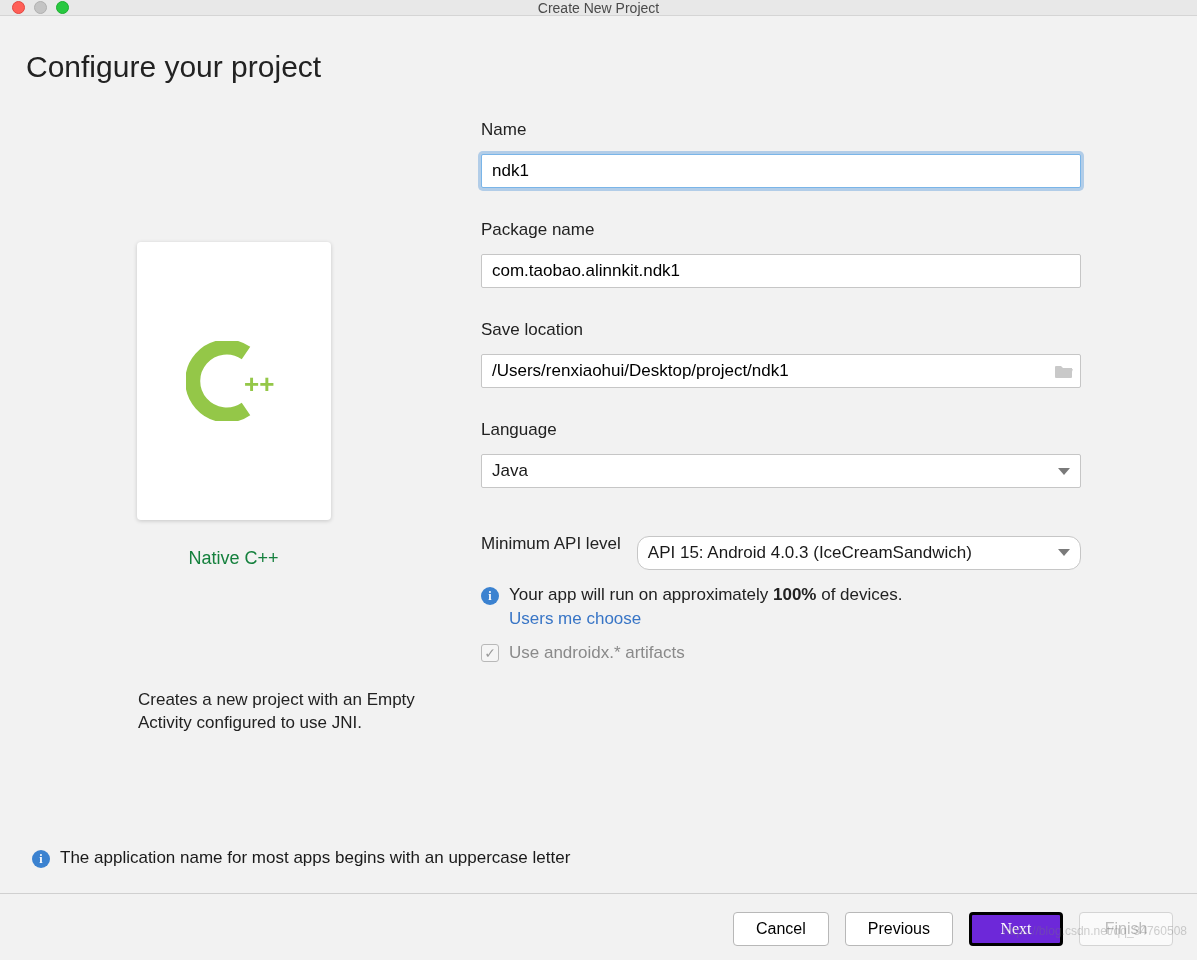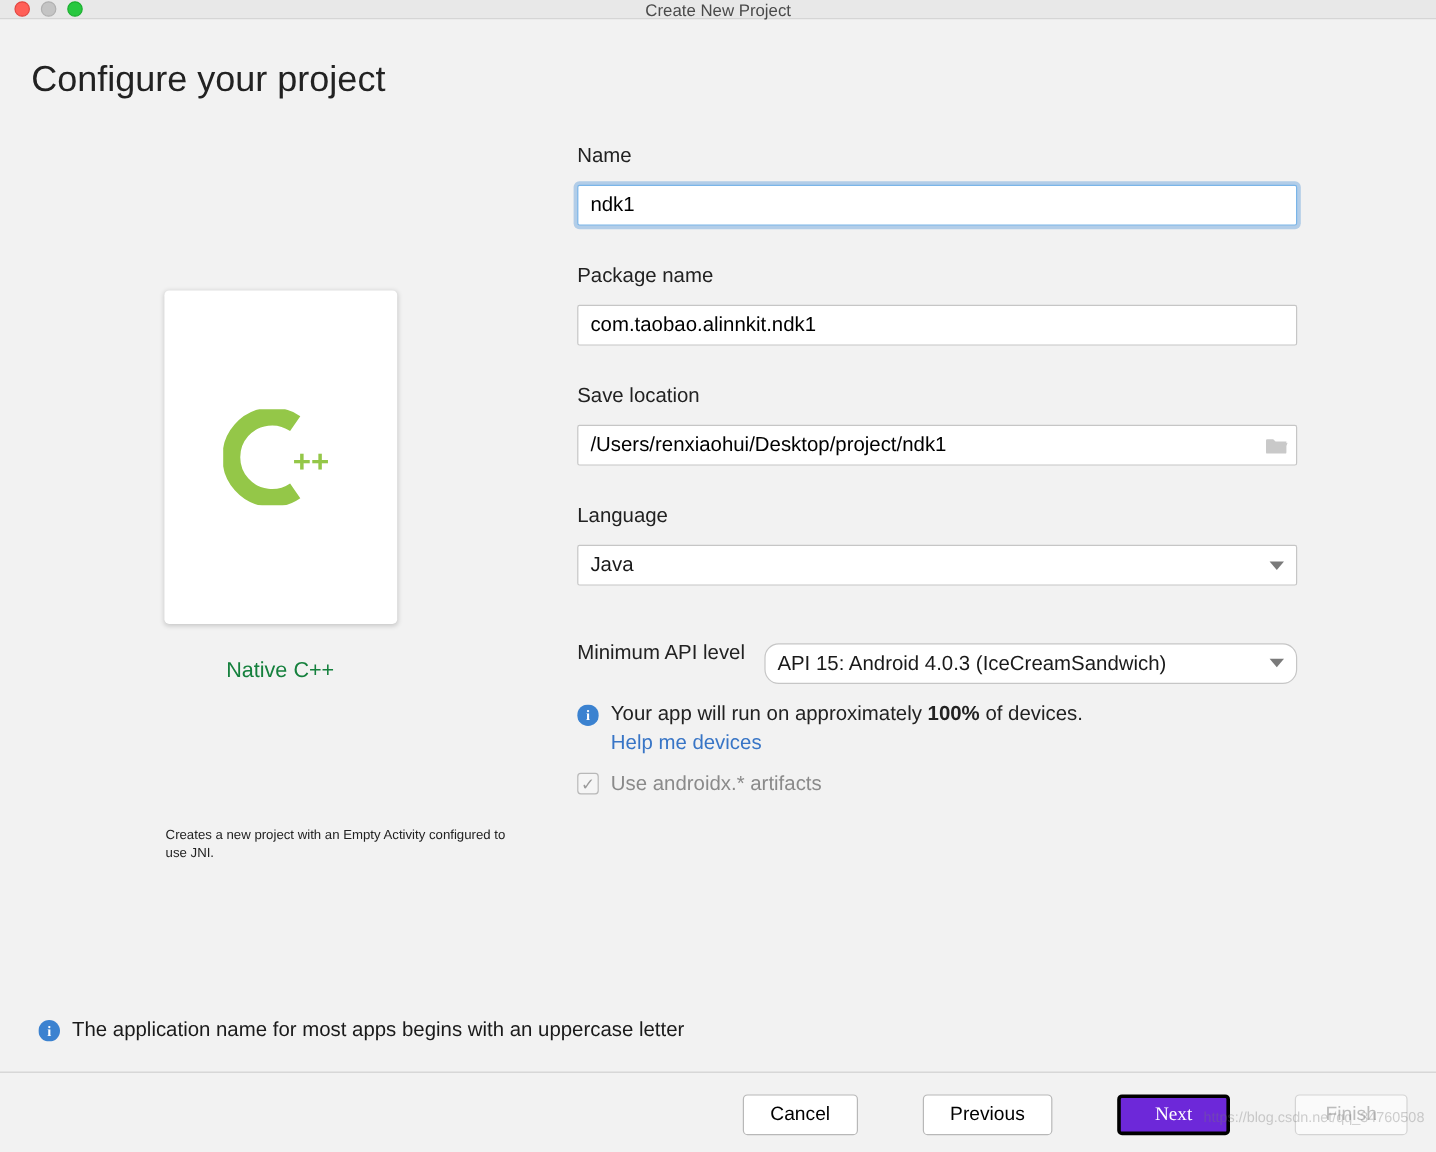--- a/index.html
+++ b/index.html
@@ -340,7 +340,7 @@
           <span>Your app will run on approximately </span><b>100%</b><span> of devices.</span>
         </span>
       </div>
-      <a class="help-link">Help me devices</a>
+      <a class="help-link">Users me choose</a>
 
       <div class="checkbox-row">
         <span class="checkbox-box">✓</span>

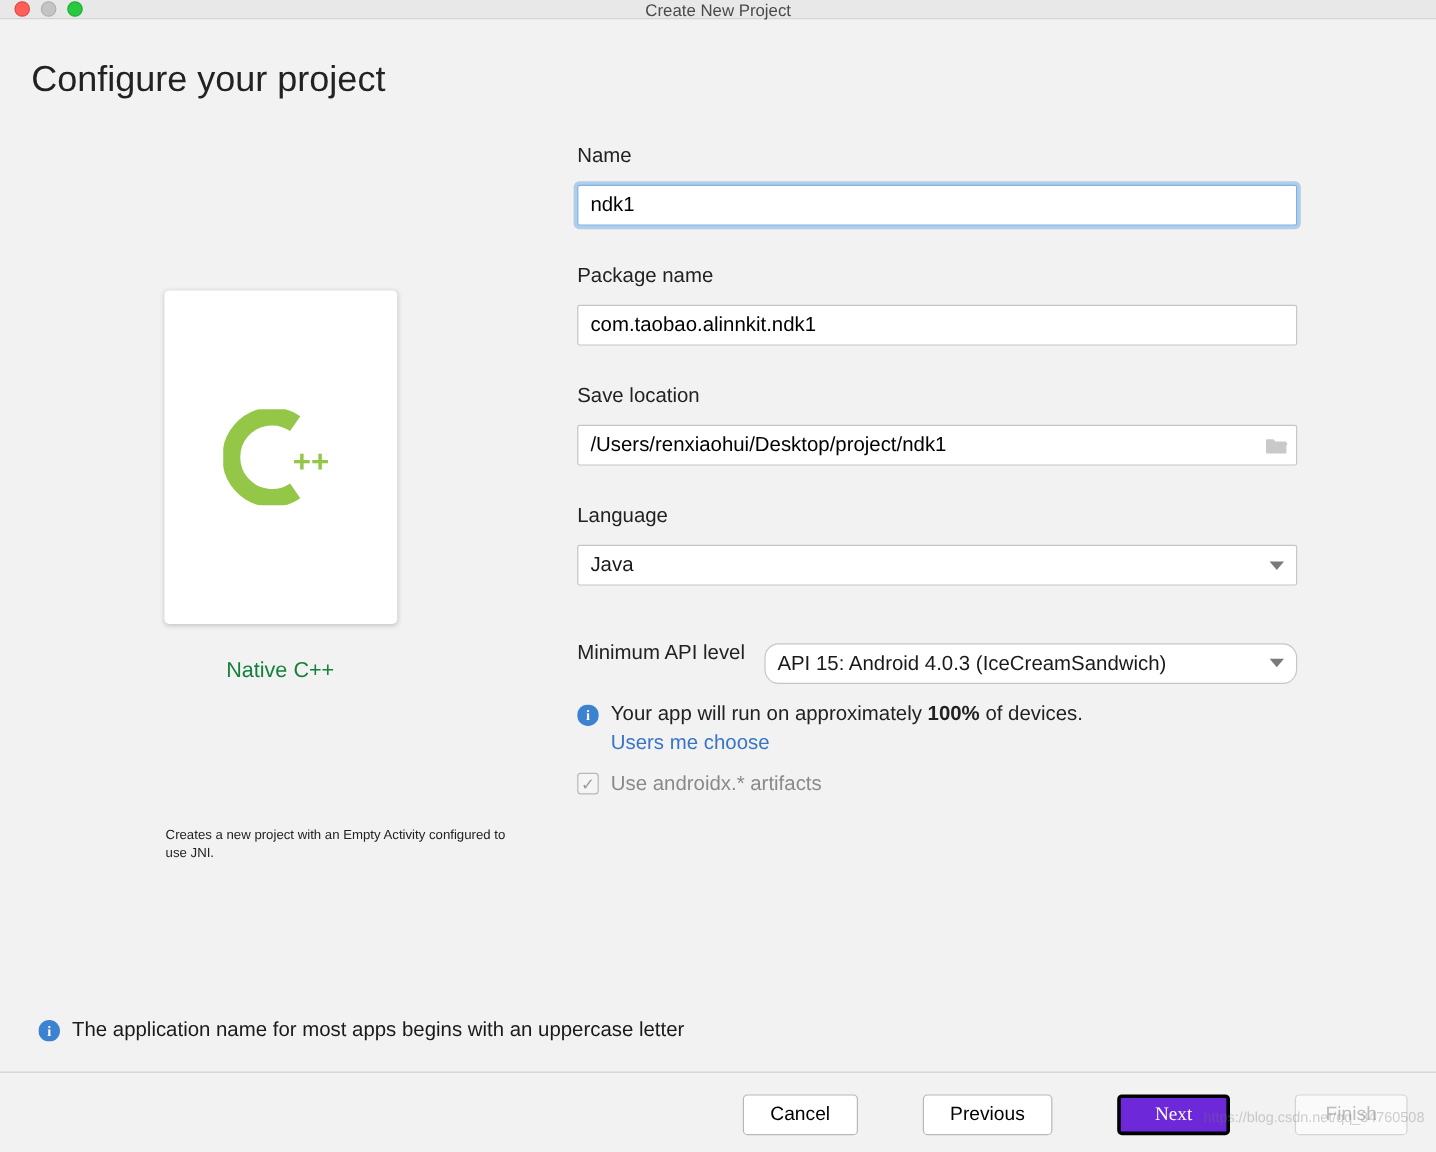--- a/index.html
+++ b/index.html
@@ -76,7 +76,7 @@
     }
     .template-desc {
       margin-top: 120px;
-      font-size: 11px;
+      font-size: 17px;
       color: #222;
       line-height: 1.35;
       align-self: flex-start;

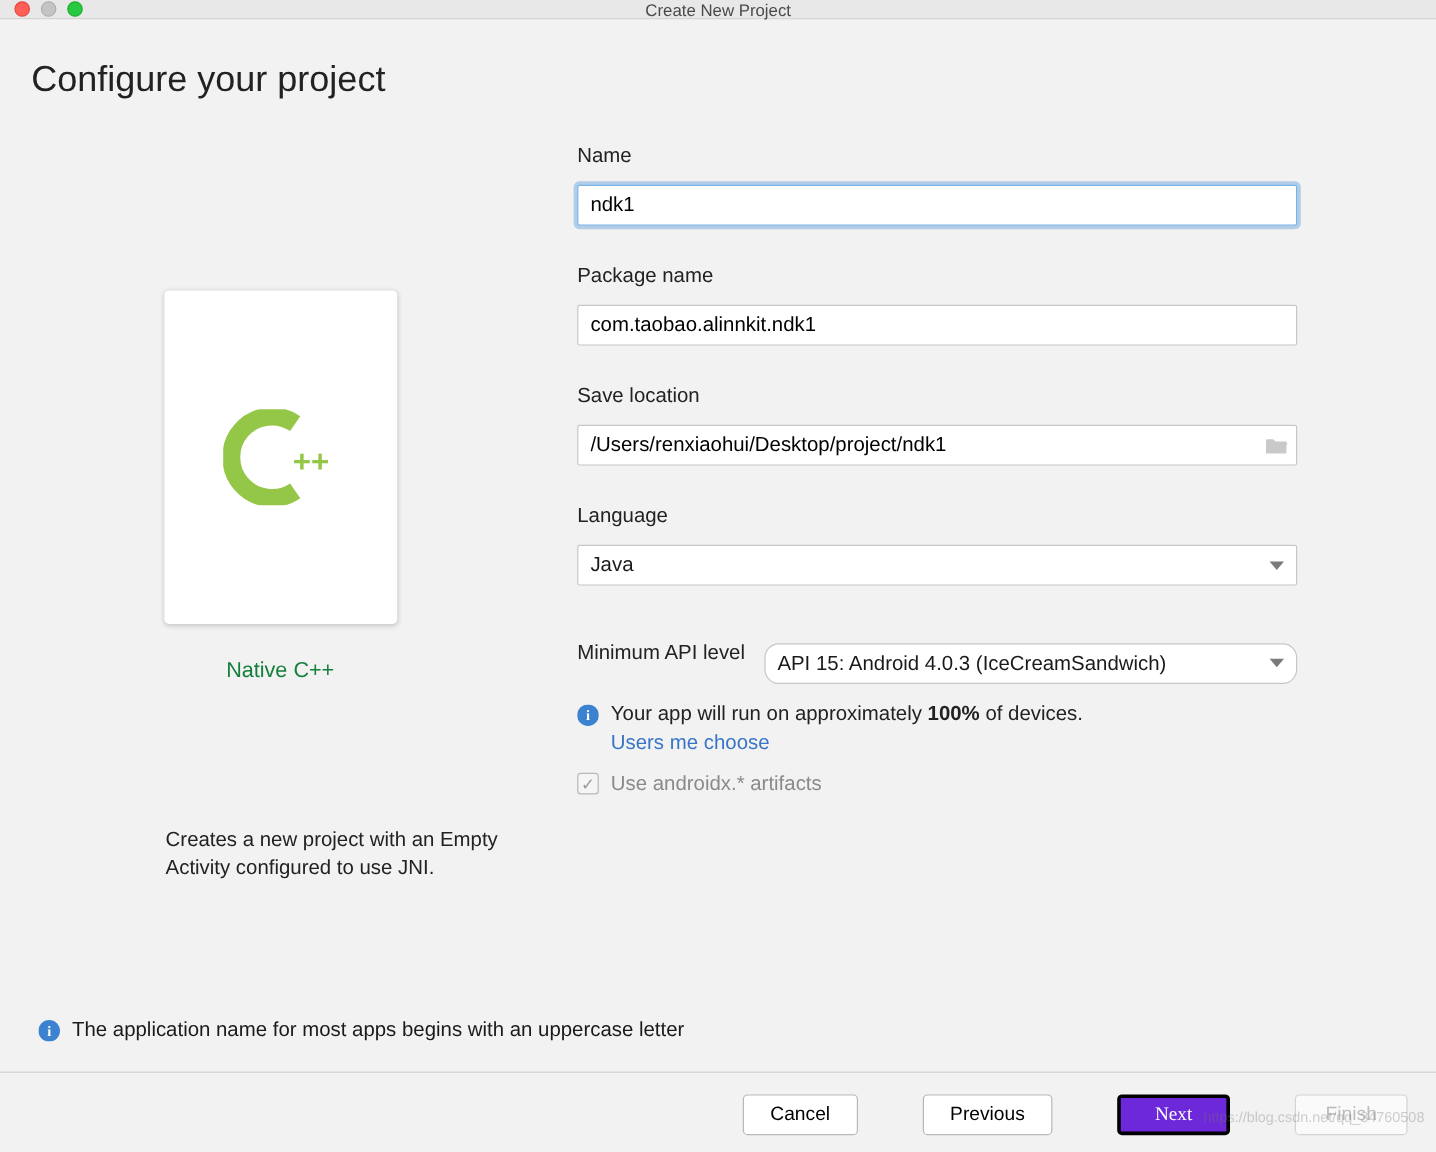--- a/index.html
+++ b/index.html
@@ -238,7 +238,6 @@
       align-items: center;
       justify-content: center;
       min-width: 94px;
-      margin-left: 38px;
     }
     .btn-primary {
       background: #6d28d9;

